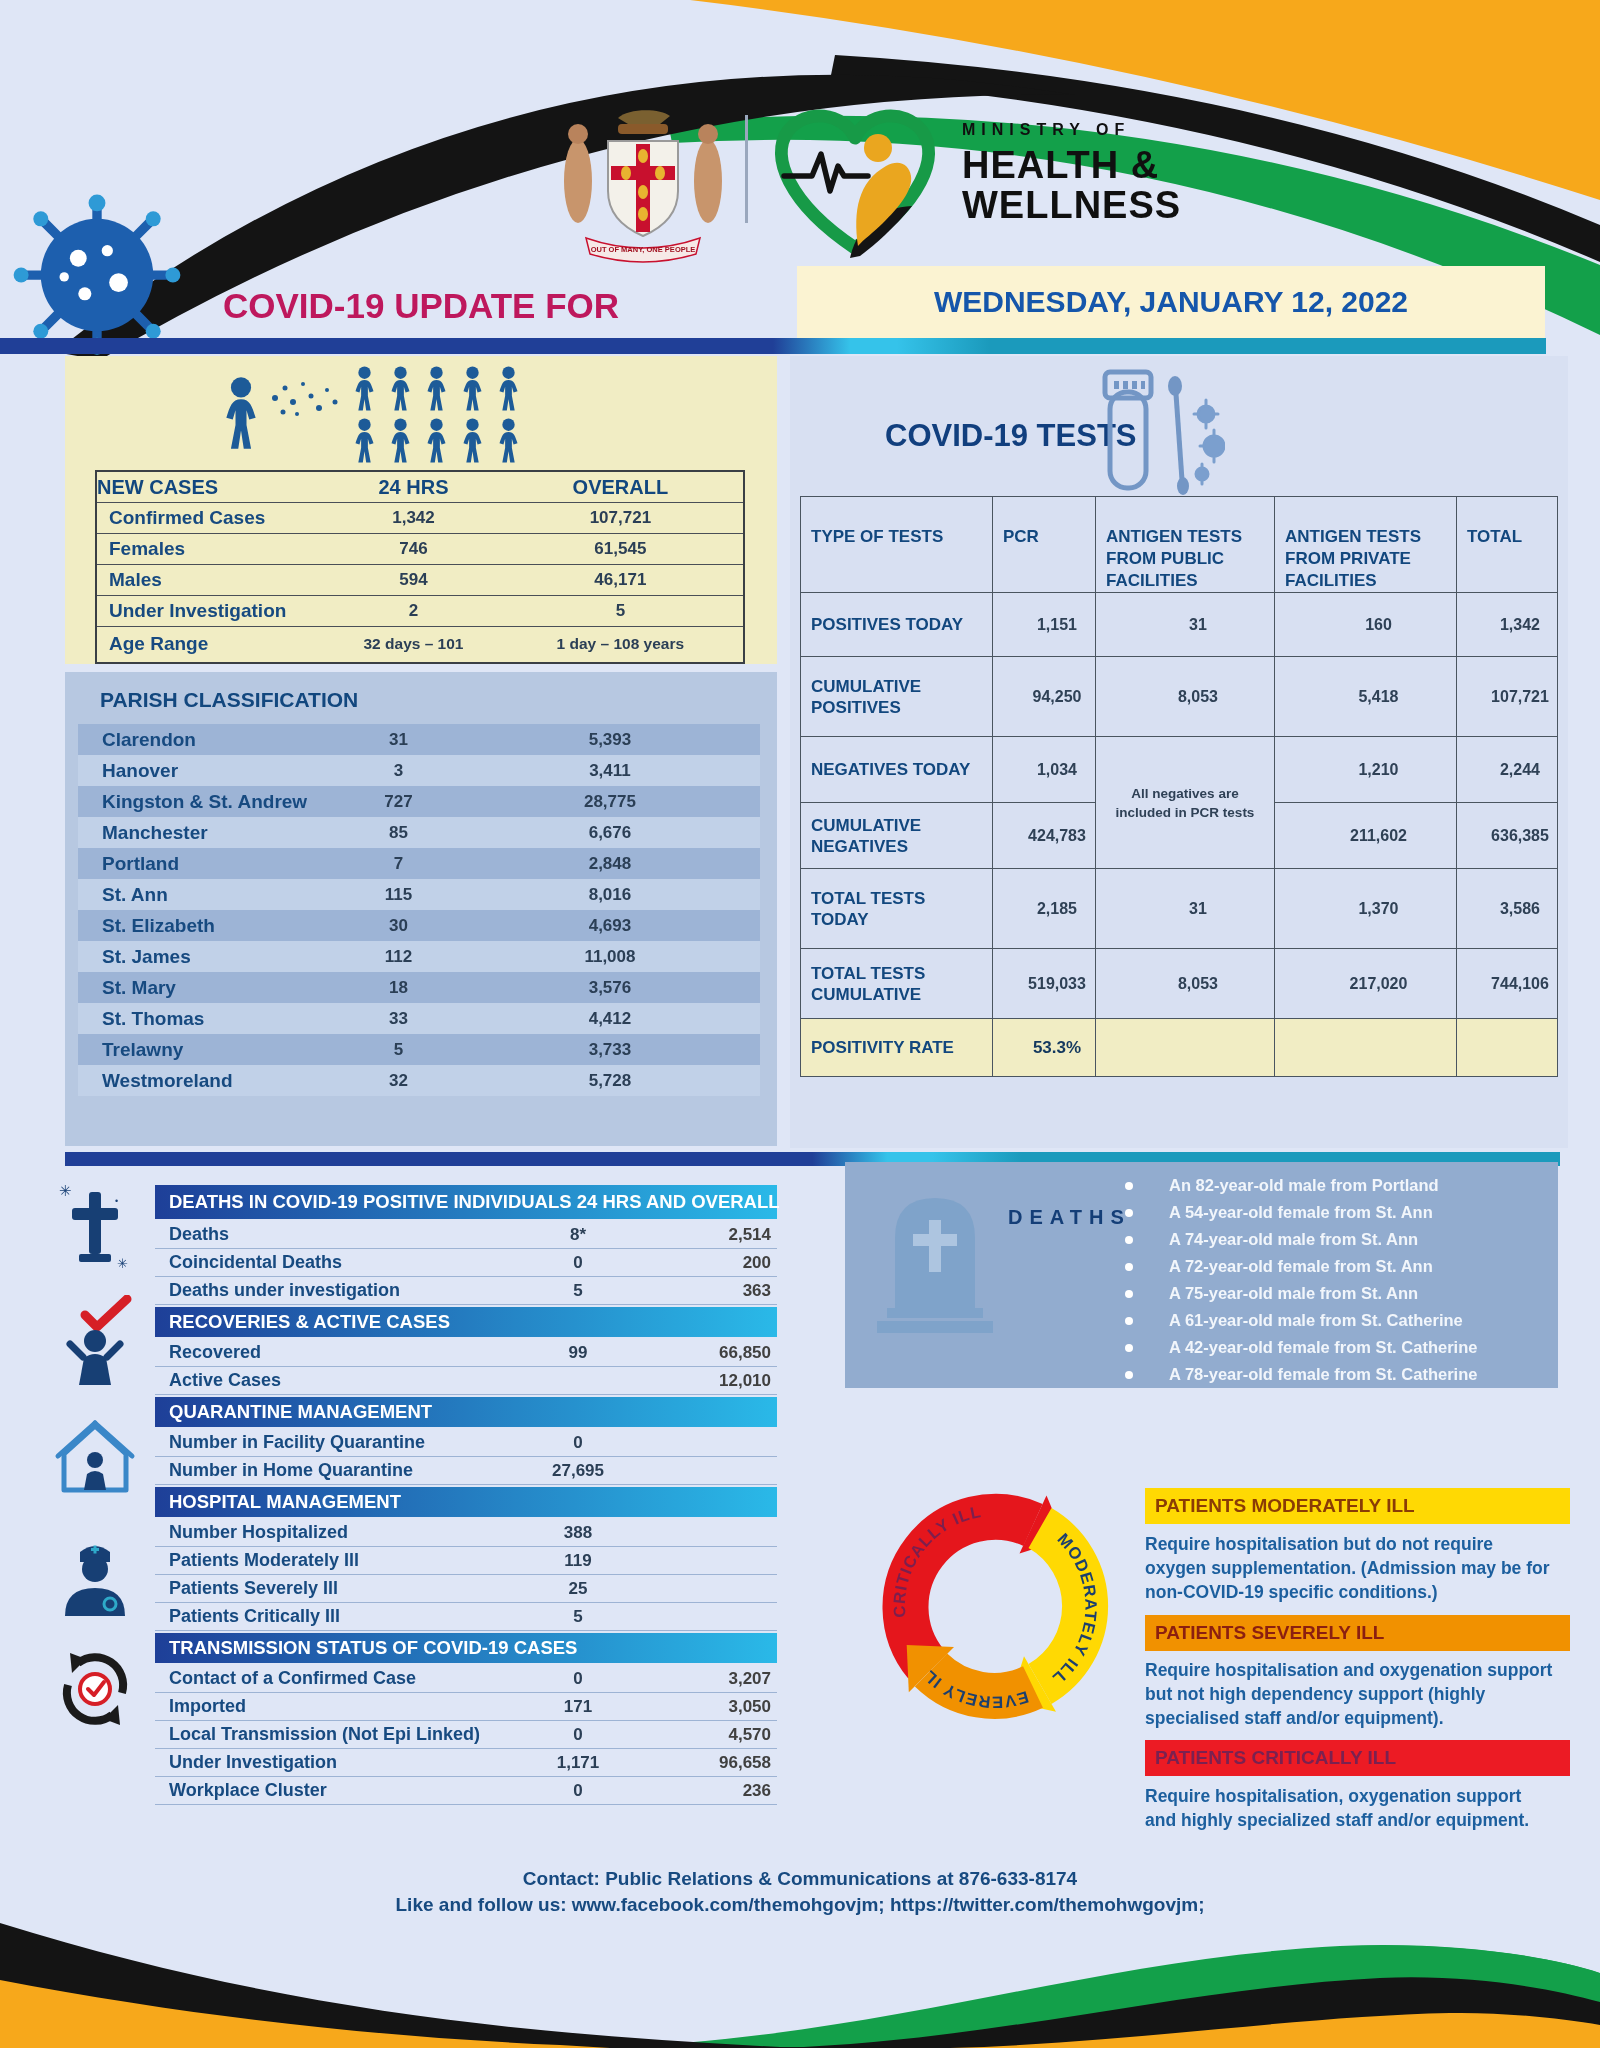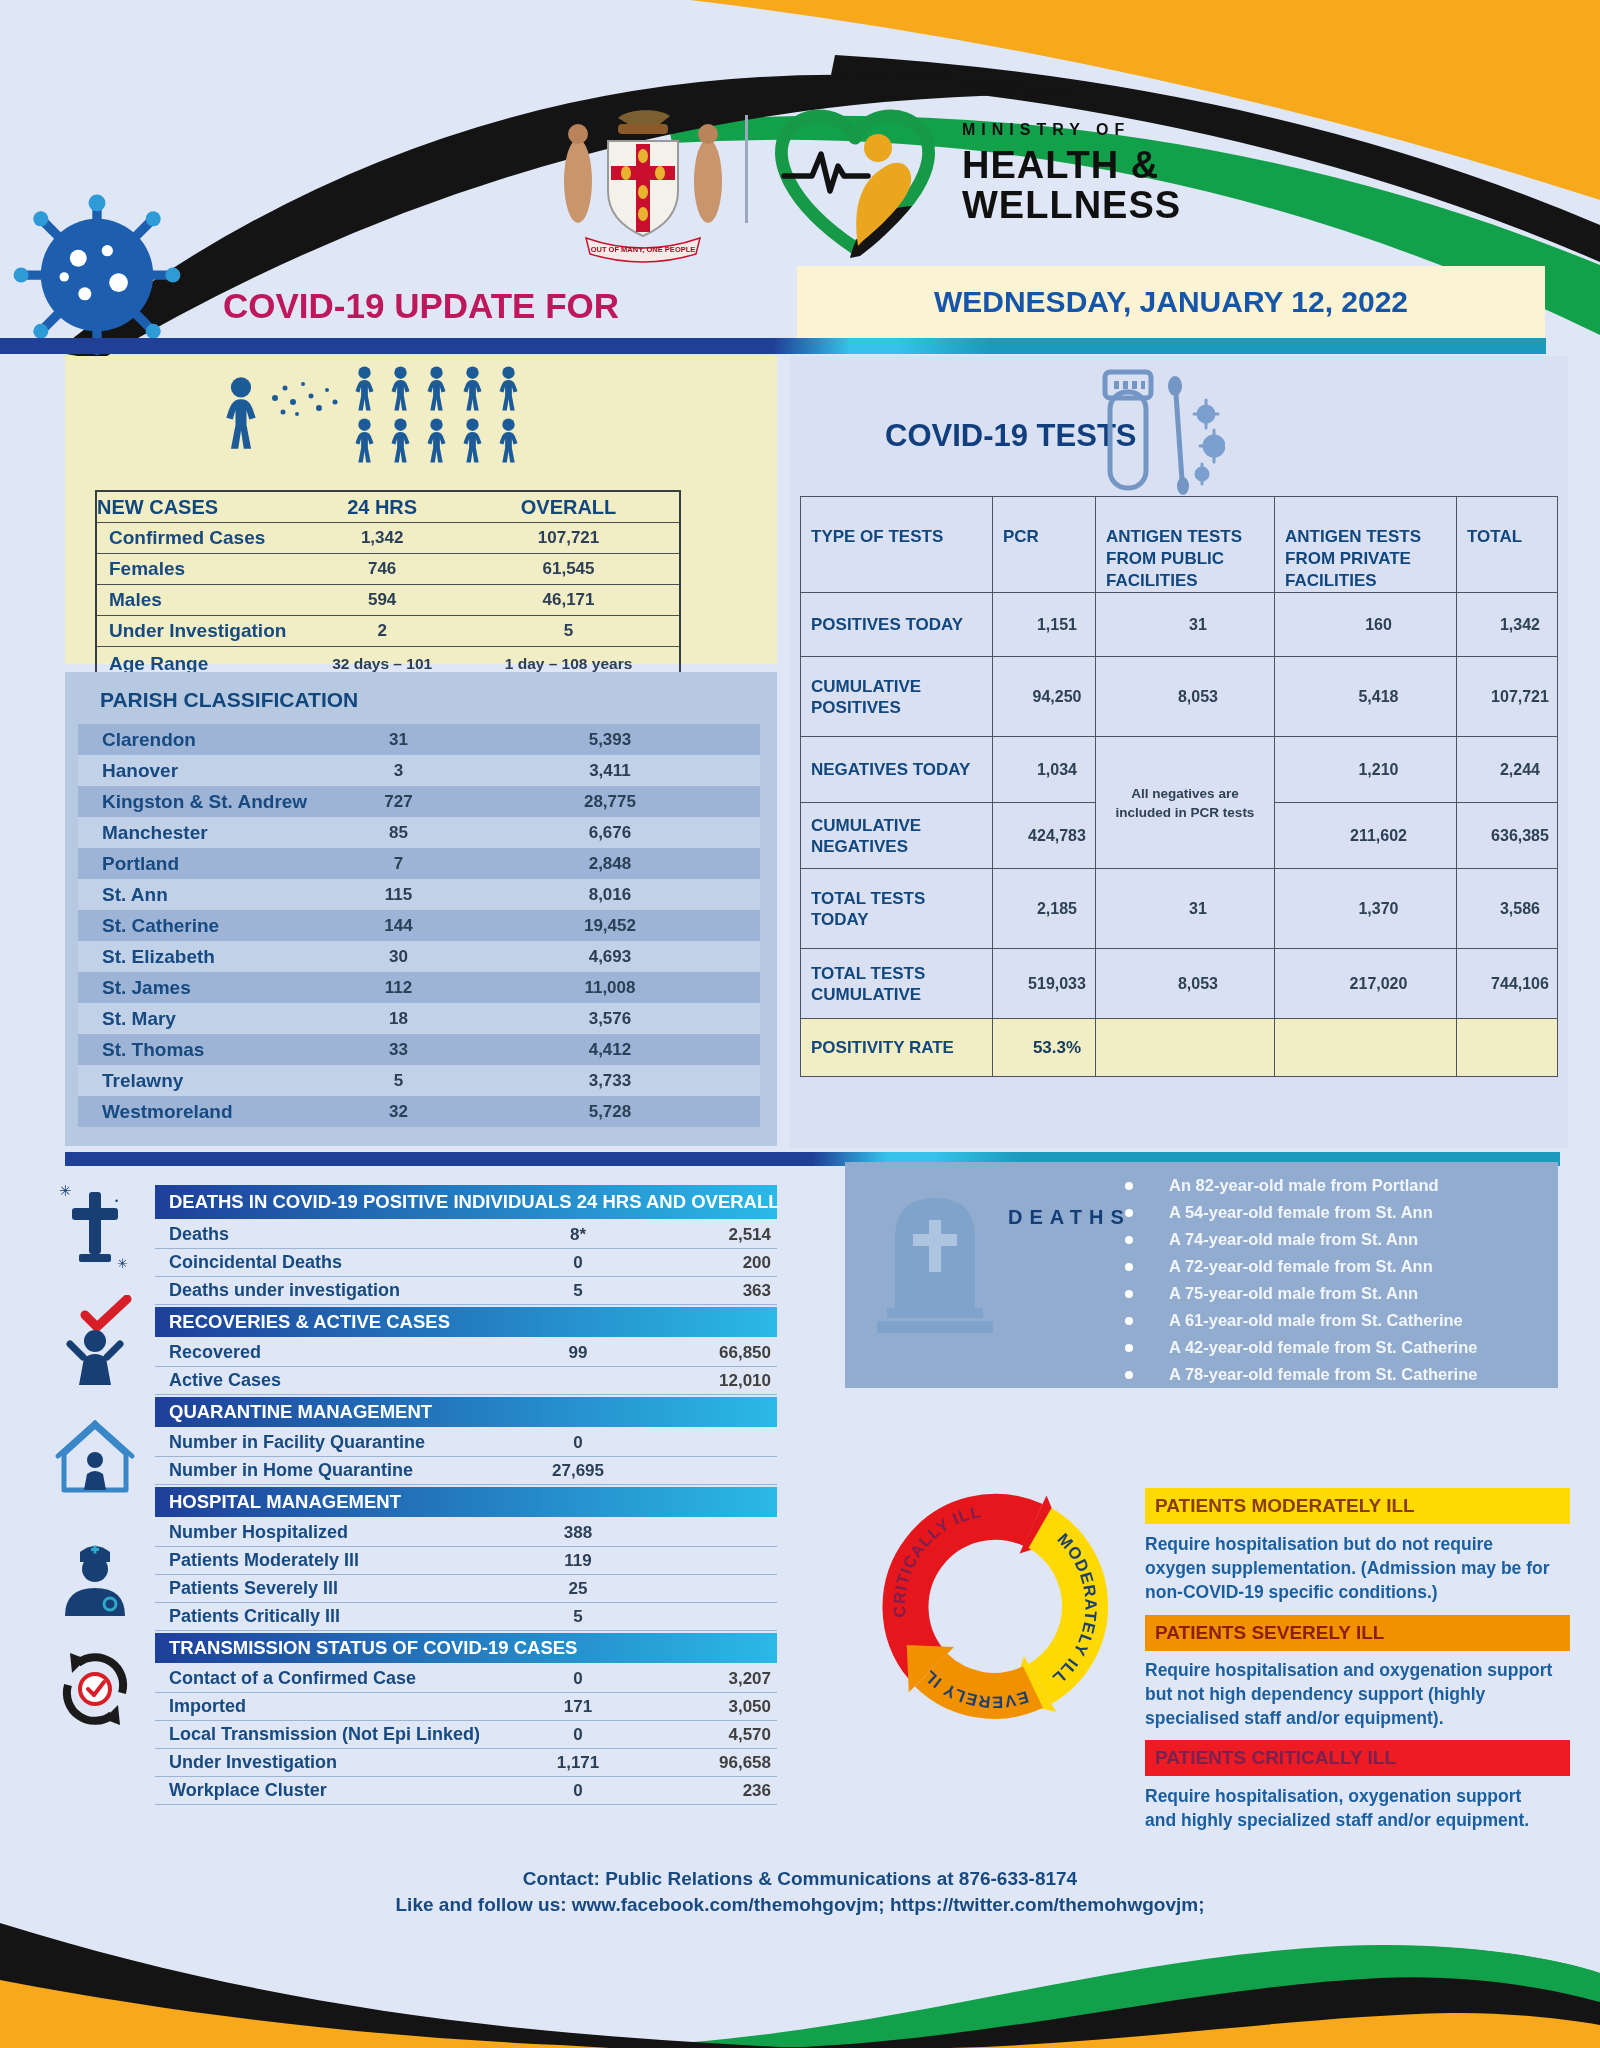--- a/index.html
+++ b/index.html
@@ -19,7 +19,7 @@
 
   
   #cream-panel{background:#f1edc4;}
-  table.nc{border-collapse:collapse;width:586px;table-layout:fixed;margin-top:20px;}
+  table.nc{border-collapse:collapse;width:650px;table-layout:fixed;}
   table.nc td,table.nc th{border-top:1.6px solid #4a4f57;border-bottom:1.6px solid #4a4f57;padding:0;height:30px;}
   table.nc{border:2px solid #3a3f45;}
   .nc th{font-size:20px;font-weight:800;color:#12477e;text-align:left;padding-left:12px;}

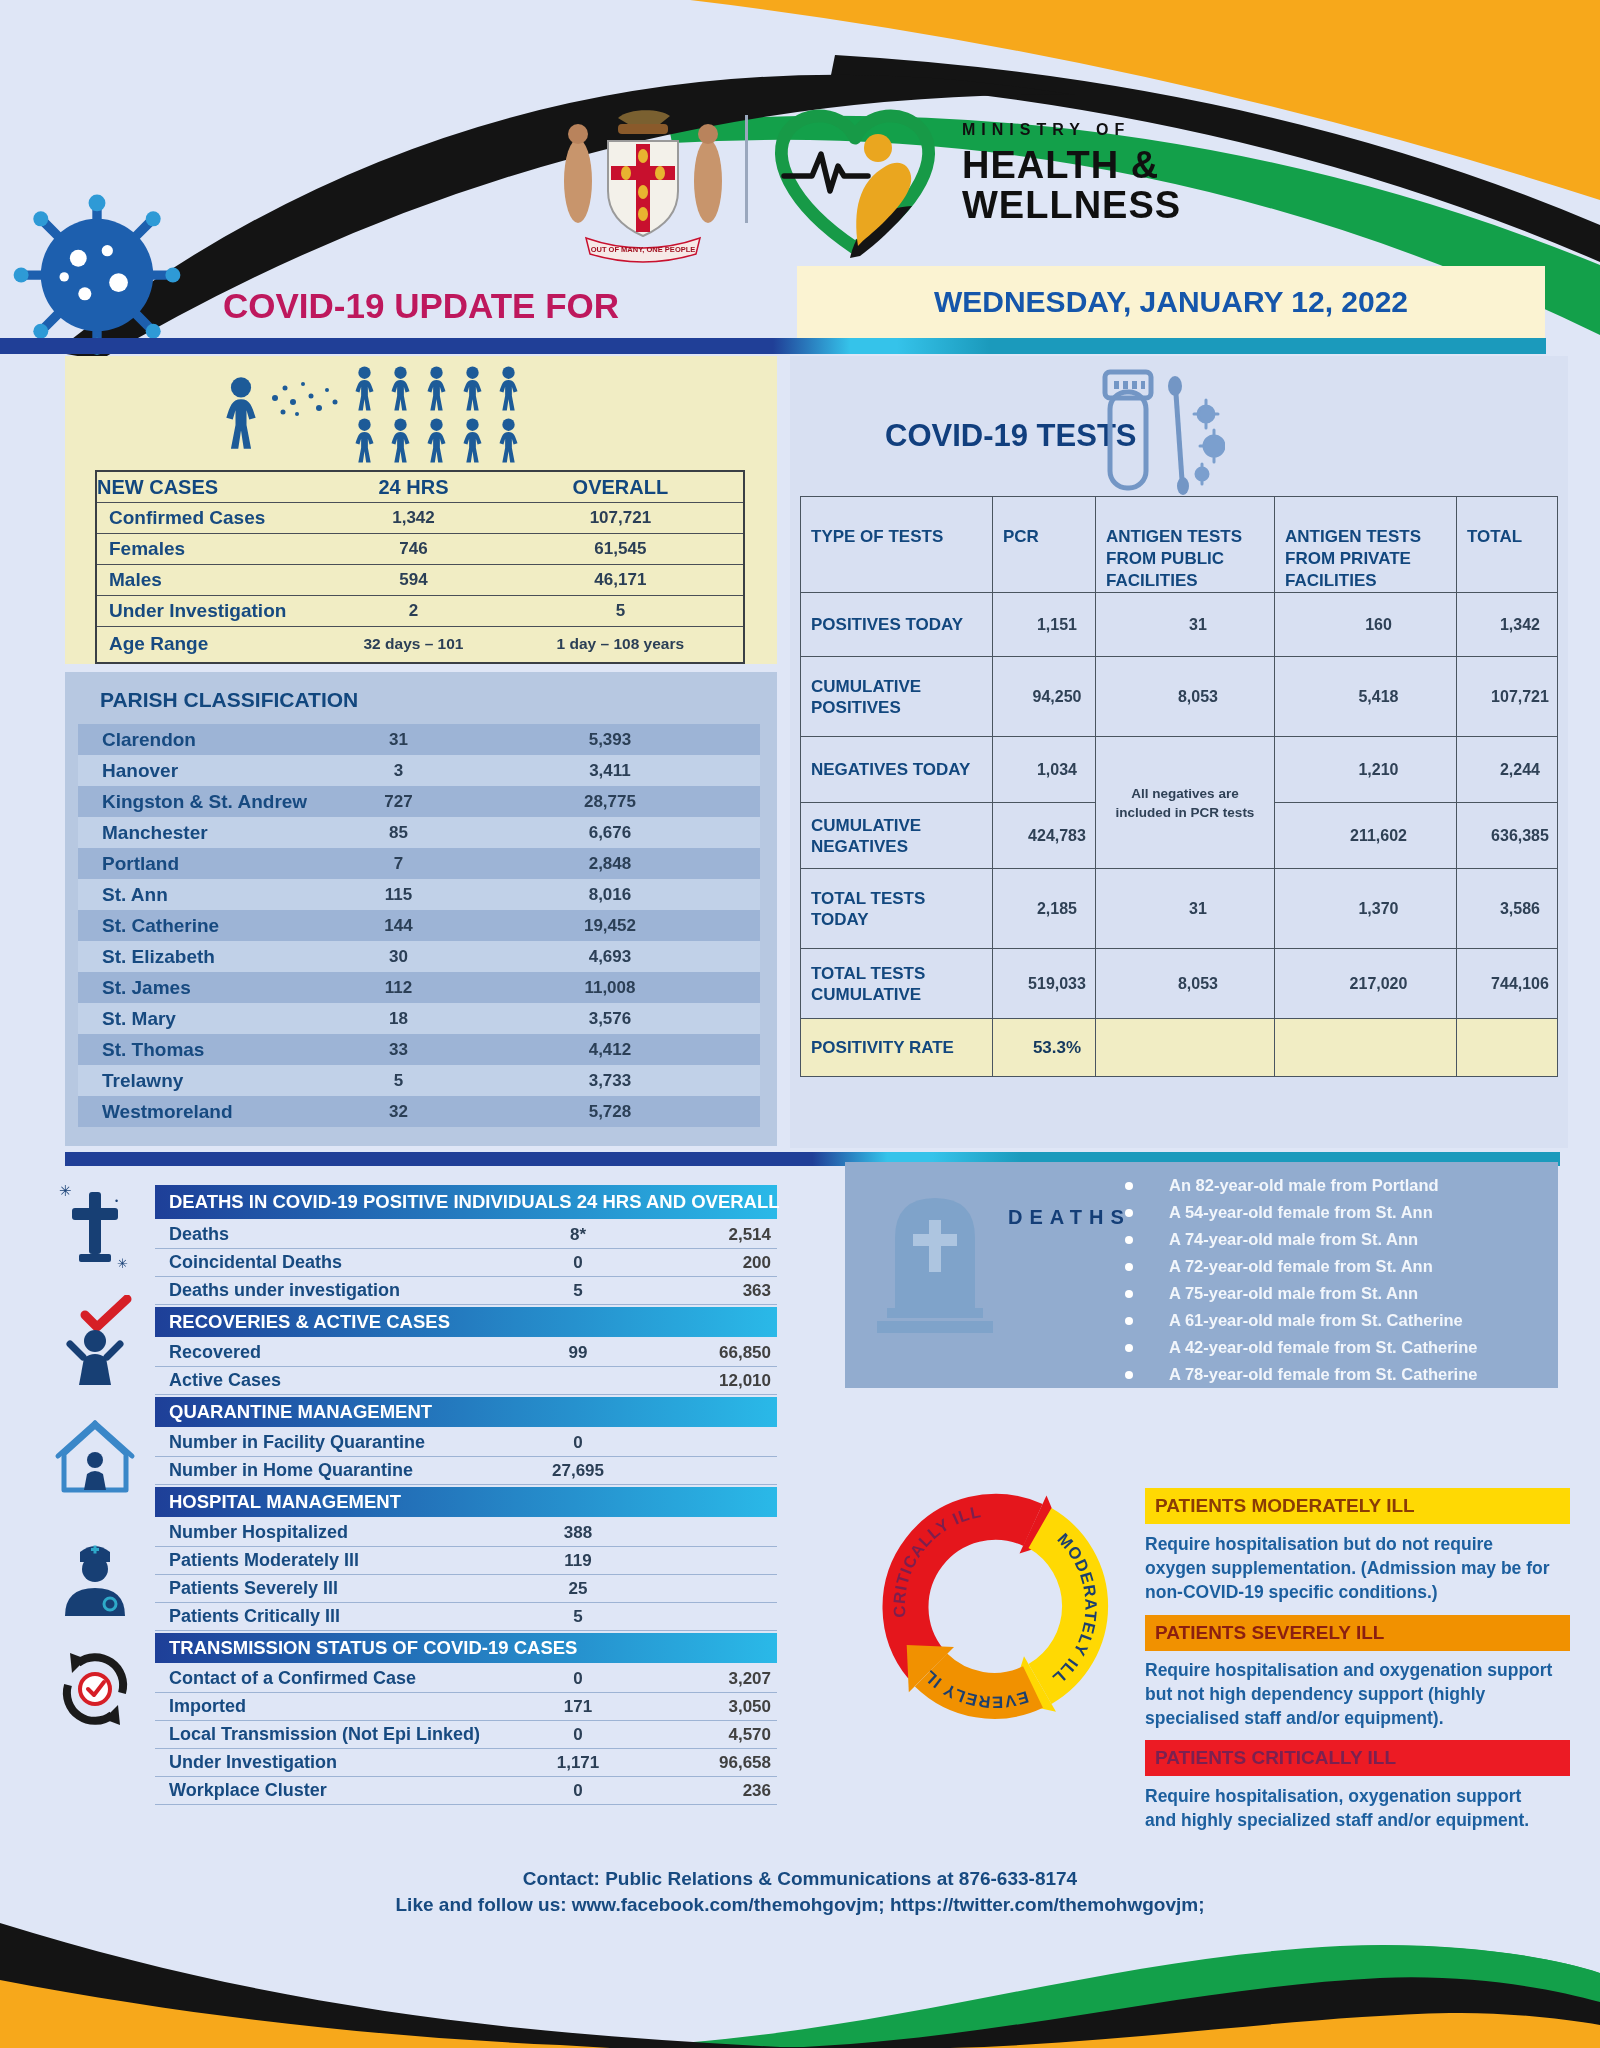--- a/index.html
+++ b/index.html
@@ -281,11 +281,6 @@
           <span class="v2">8,016</span>
         </div>
       <div class="prow">
-          <span class="lb">St. Catherine</span>
-          <span class="v1">144</span>
-          <span class="v2">19,452</span>
-        </div>
-      <div class="prow">
           <span class="lb">St. Elizabeth</span>
           <span class="v1">30</span>
           <span class="v2">4,693</span>

